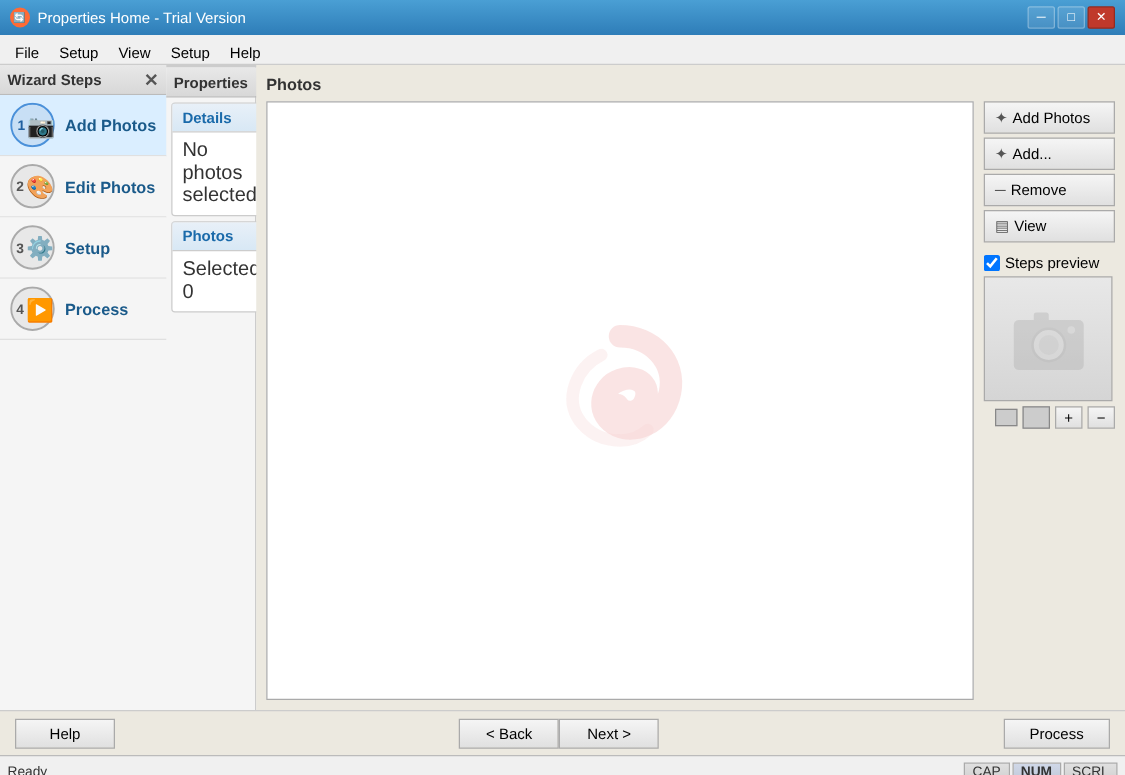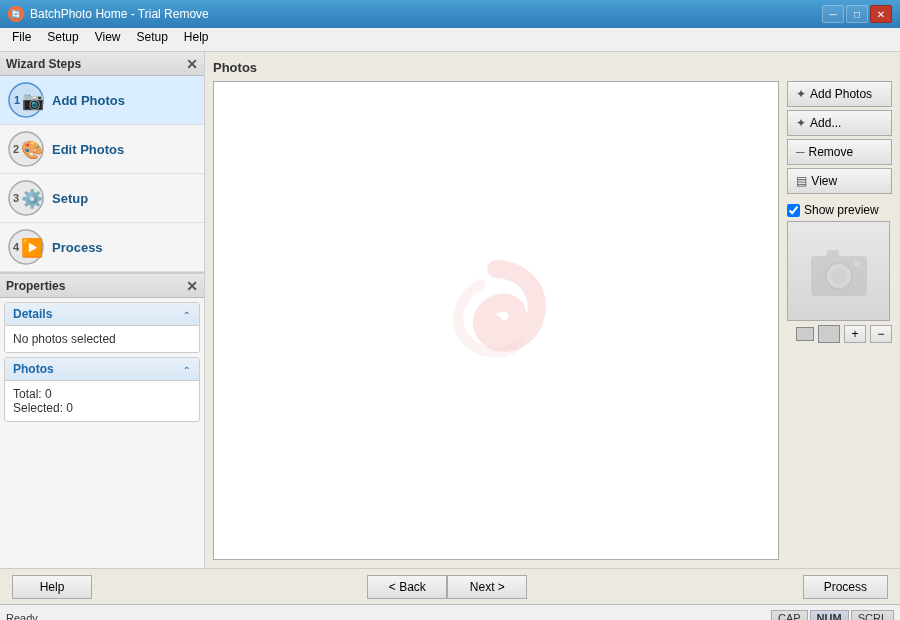--- a/index.html
+++ b/index.html
@@ -334,7 +334,7 @@
 <div class="title-bar">
   <div class="title-bar-left">
     <div class="title-bar-icon">🔄</div>
-    <span>BatchPhoto Home - Trial Remove</span>
+    <span>Properties Home - Trial Version</span>
   </div>
   <div class="title-bar-controls">
     <button class="title-btn">─</button>

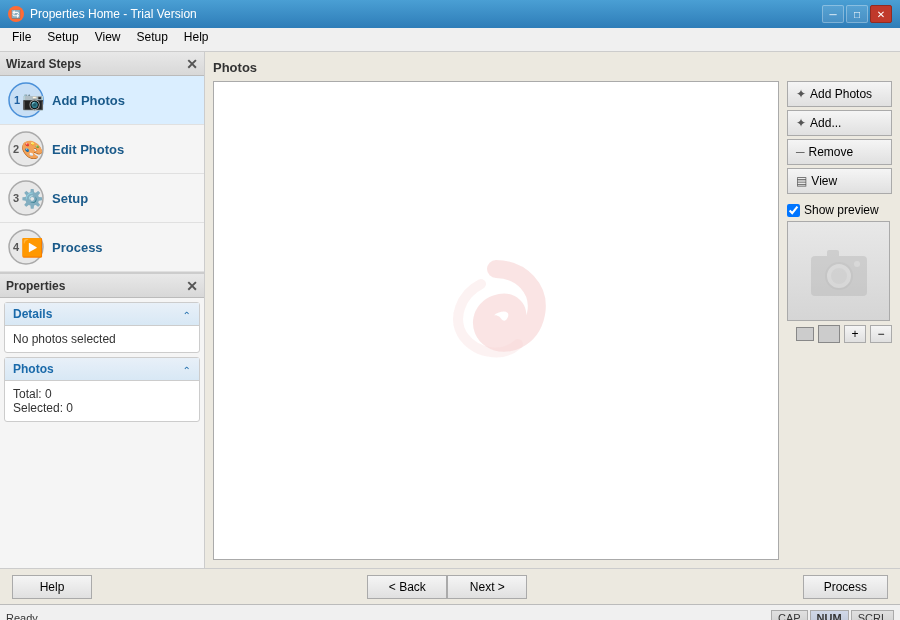--- a/index.html
+++ b/index.html
@@ -64,7 +64,7 @@
       border-bottom: 1px solid #ccc;
       height: 24px;
       display: flex;
-      align-items: flex-start;
+      align-items: flex-end;
       padding: 0 4px;
     }
     .menu-item {

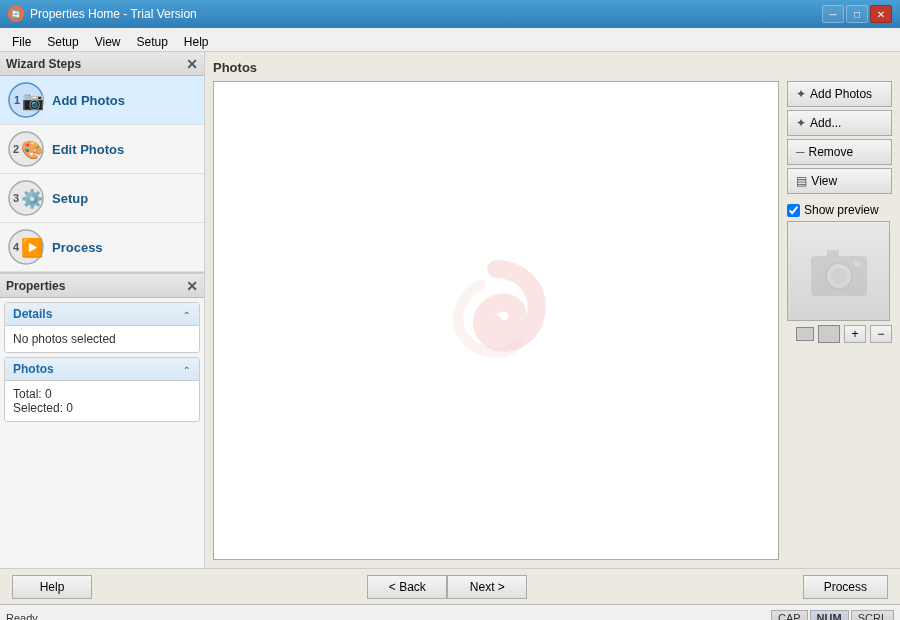--- a/index.html
+++ b/index.html
@@ -87,7 +87,7 @@
       background: #f5f5f5;
       border-right: 1px solid #ccc;
       display: flex;
-      flex-direction: column;
+      flex-direction: row;
     }
 
     .panel-header {

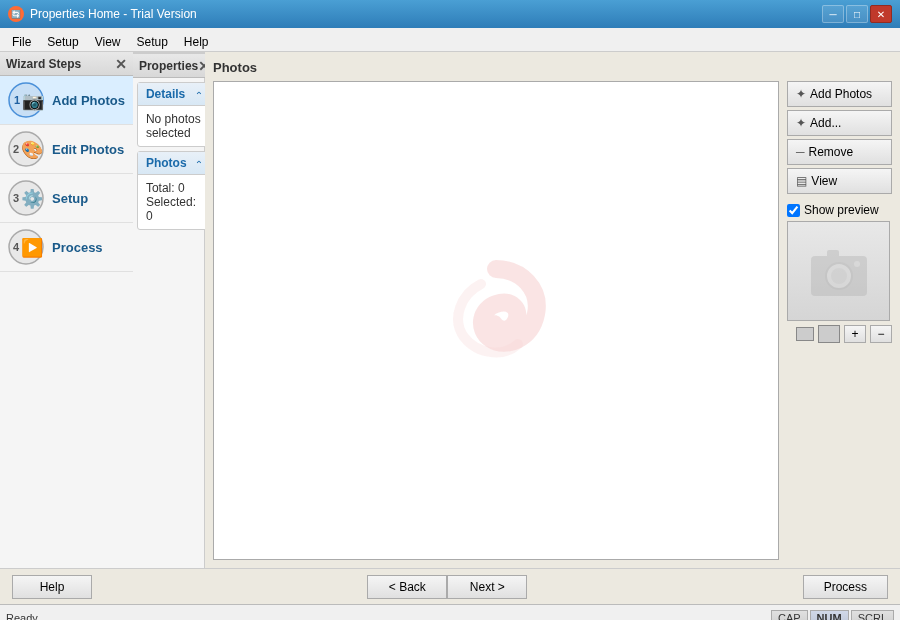--- a/index.html
+++ b/index.html
@@ -162,7 +162,7 @@
     }
     .prop-section-body {
       padding: 6px 8px;
-      font-size: 12px;
+      font-size: 16px;
       color: #333;
     }
     .chevron {

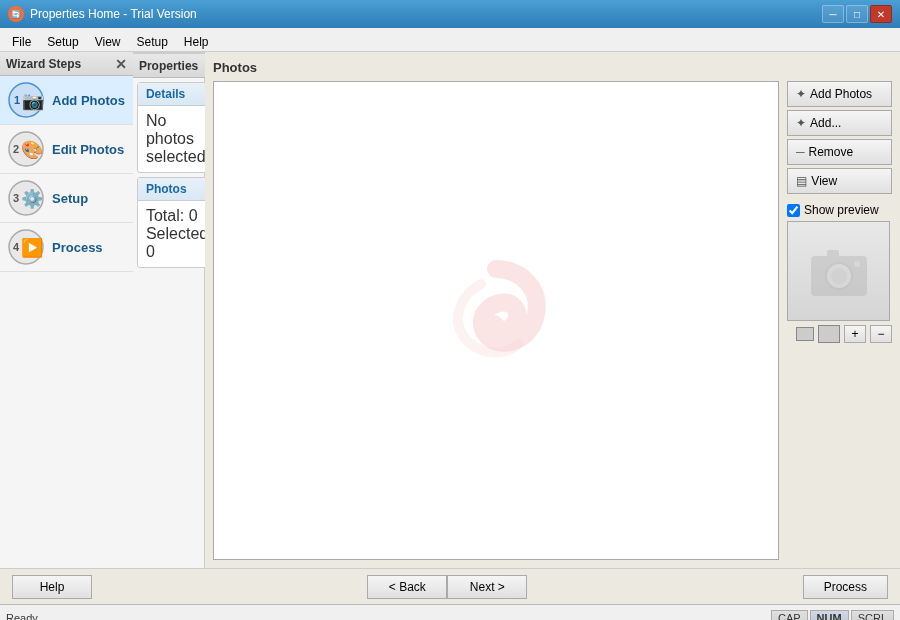--- a/index.html
+++ b/index.html
@@ -428,7 +428,6 @@
           <span class="chevron">⌃</span>
         </div>
         <div class="prop-section-body">
-          <div>Total: 0</div>
           <div>Selected: 0</div>
         </div>
       </div>

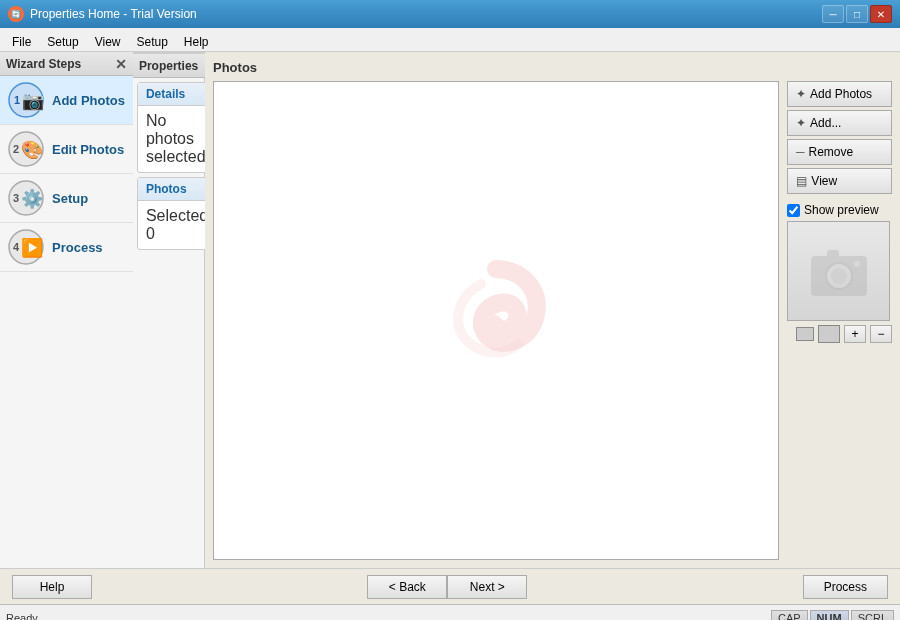--- a/index.html
+++ b/index.html
@@ -469,7 +469,7 @@
         <div class="preview-section">
           <div class="show-preview-check">
             <input type="checkbox" checked="" style="">
-            <span>Show preview</span>
+            <span>Steps preview</span>
           </div>
           <div class="preview-box">
 

